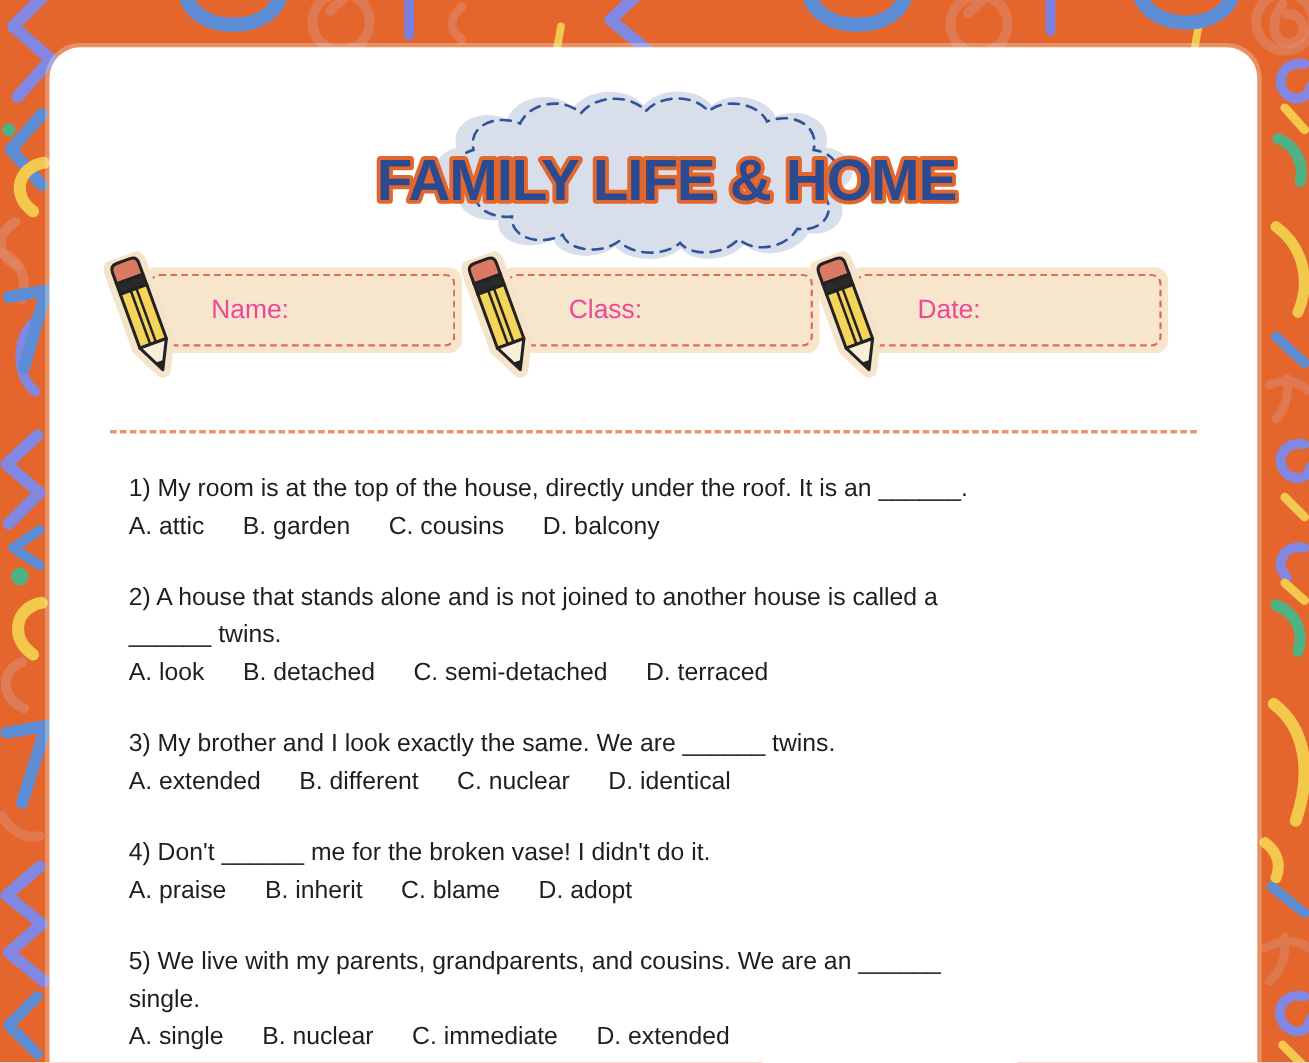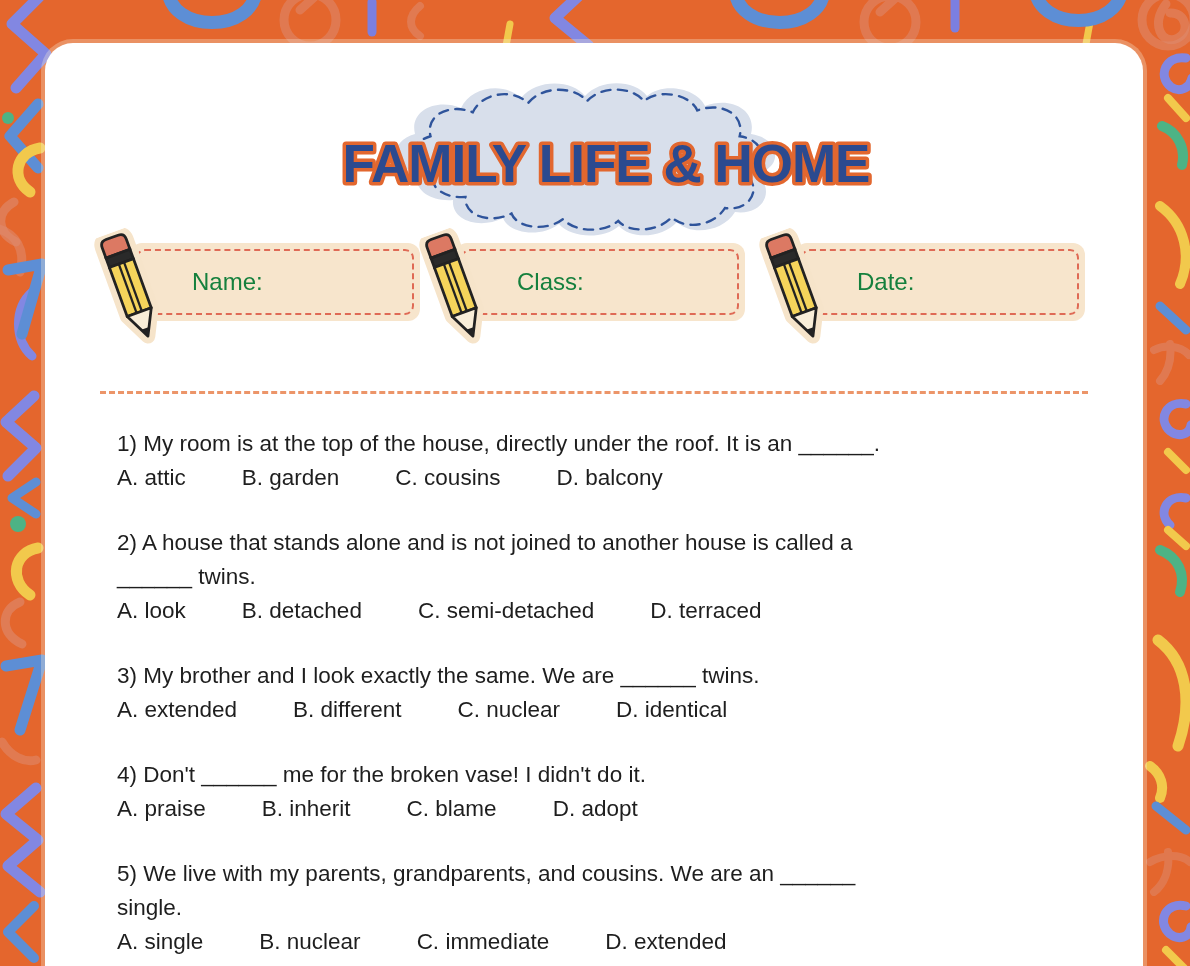--- a/index.html
+++ b/index.html
@@ -40,7 +40,7 @@
   .field-label{
     position:absolute;left:62px;top:0;height:100%;
     display:flex;align-items:center;
-    color:#15803d;font-size:24px;font-weight:500;
+    color:#ec4899;font-size:24px;font-weight:500;
   }
   .pencil{
     position:absolute;left:-28px;top:-14px;

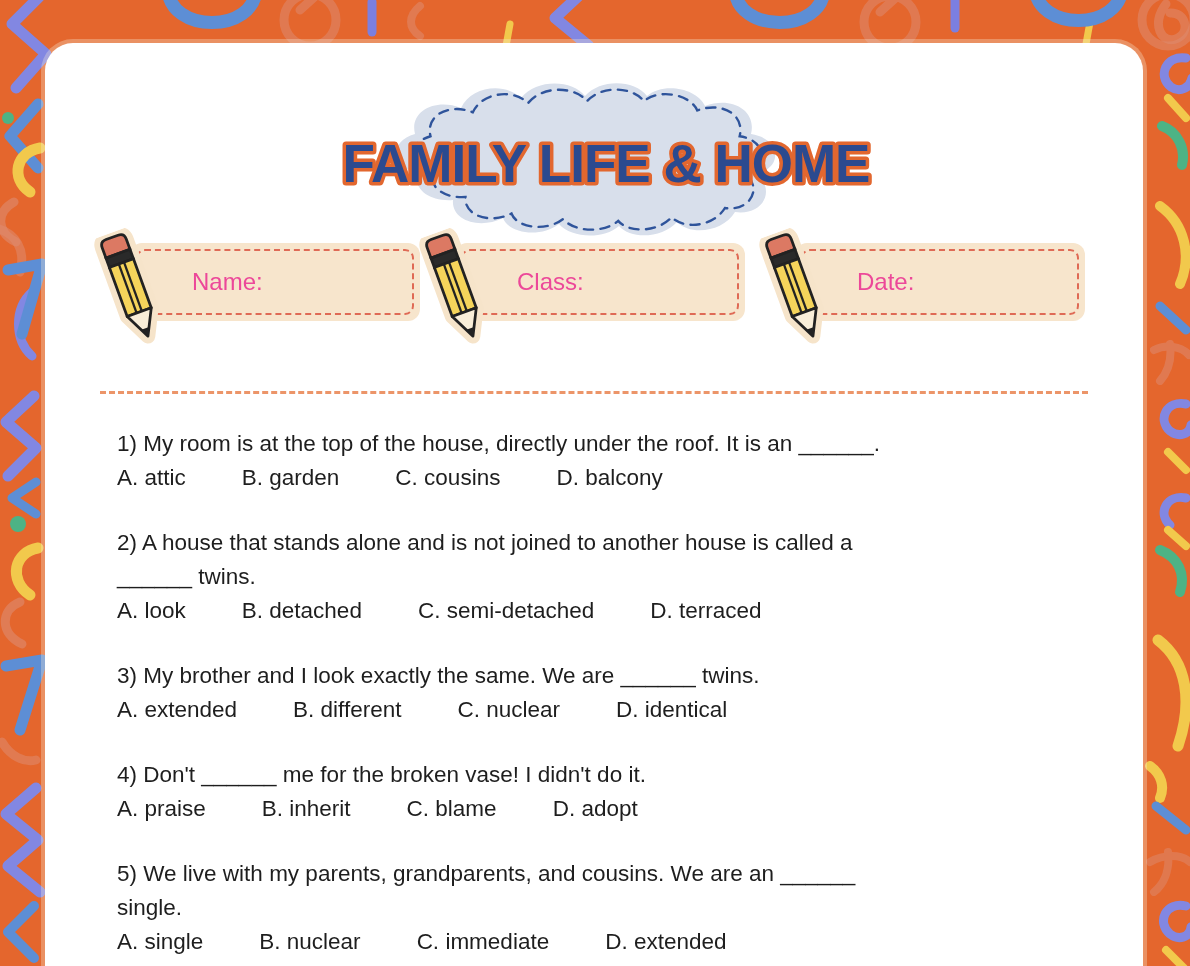--- a/index.html
+++ b/index.html
@@ -28,7 +28,7 @@
   .field{position:absolute;width:290px;height:78px;top:0;}
   .field-name{left:85px;}
   .field-class{left:410px;}
-  .field-date{left:750px;}
+  .field-date{left:727px;}
   .field-box{
     position:absolute;inset:0;
     background:#F7E5CC;border-radius:12px;

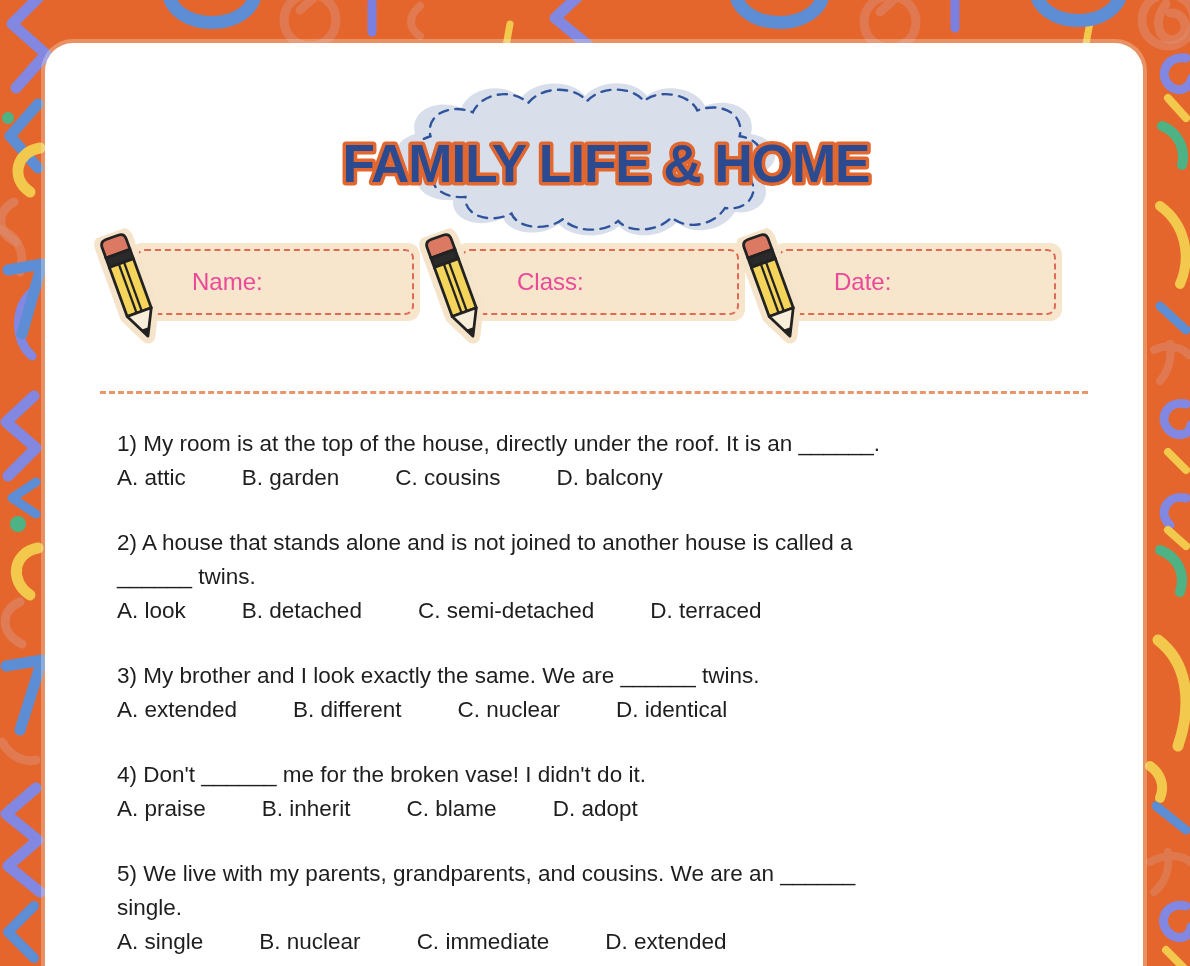--- a/index.html
+++ b/index.html
@@ -57,7 +57,7 @@
   }
   .question{margin-bottom:31px;}
   .q-line{white-space:nowrap;}
-  .options{display:flex;gap:56px;white-space:nowrap;}
+  .options{display:flex;gap:35px;white-space:nowrap;}
   .hidden-defs{position:absolute;width:0;height:0;overflow:hidden;}
 </style>
 </head>

